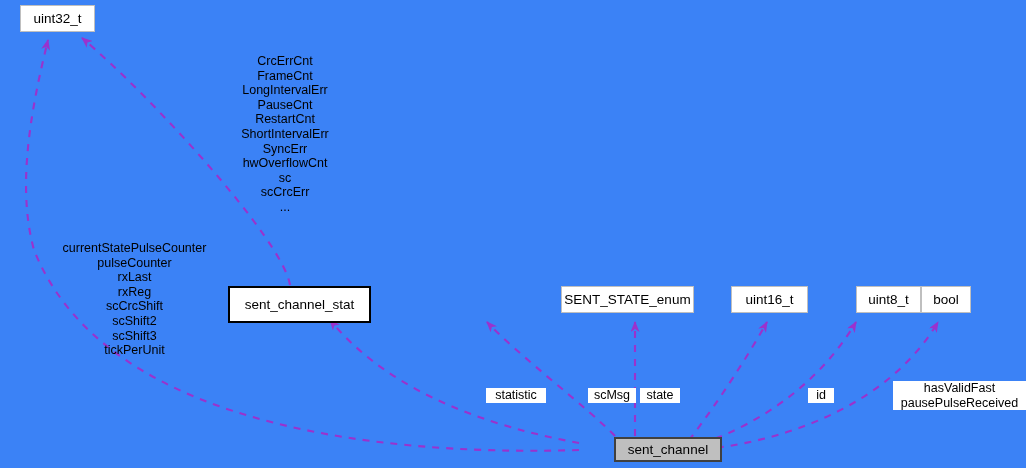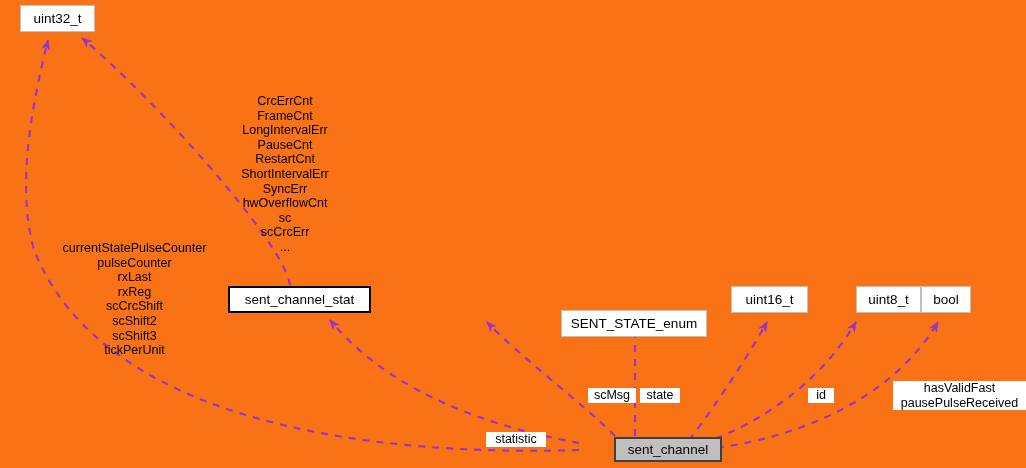--- a/index.html
+++ b/index.html
@@ -12,7 +12,7 @@
     position: relative;
     width: 1026px;
     height: 468px;
-    background: #f97316;
+    background: #3b82f6;
     font-family: "Liberation Sans", "DejaVu Sans", sans-serif;
     overflow: hidden;
   }

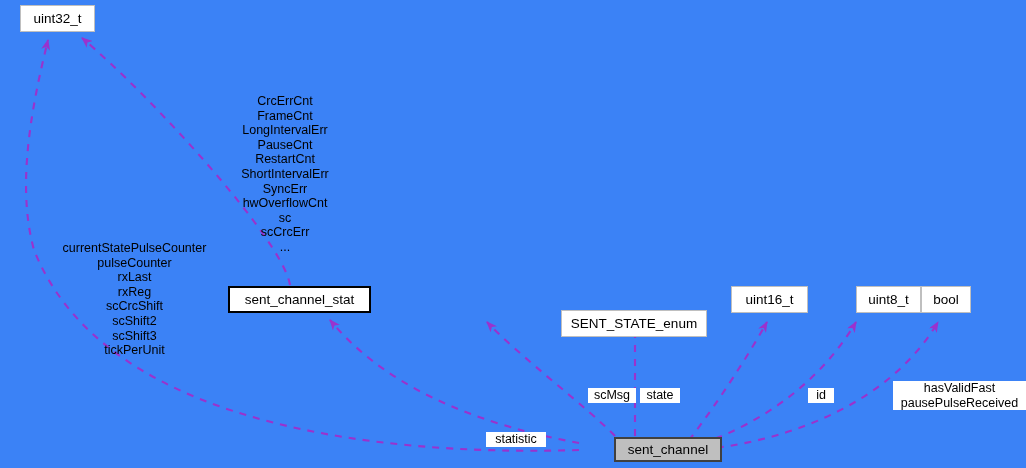--- a/index.html
+++ b/index.html
@@ -125,7 +125,7 @@
     <span>sent_channel</span>
   </div>
 
-  <div class="field-list" style="left:225px; top:54px; width:120px;margin-top:40px;">CrcErrCnt
+  <div class="field-list" style="left:225px; top:54px; width:120px;">CrcErrCnt
 FrameCnt
 LongIntervalErr
 PauseCnt

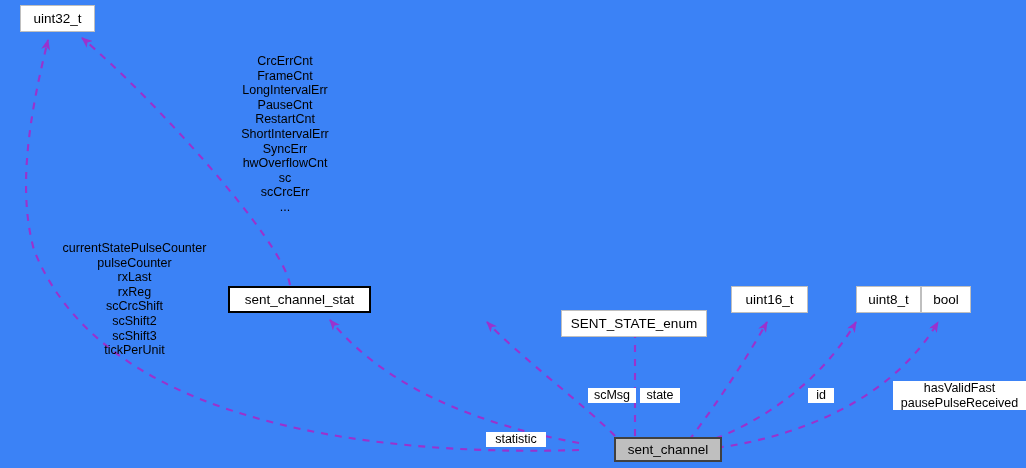--- a/index.html
+++ b/index.html
@@ -100,7 +100,7 @@
     <span>uint32_t</span>
   </div>
 
-  <div class="node strong" style="left:228px; top:286px; width:143px; height:27px;">
+  <div class="node strong" style="left:228px; top:286px; width:143px; height:37px;">
     <span>sent_channel_stat</span>
   </div>
 

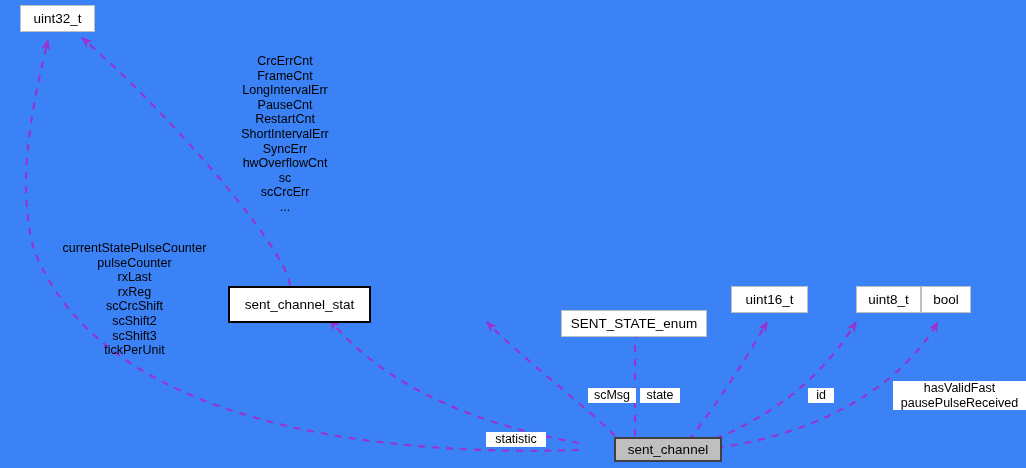--- a/index.html
+++ b/index.html
@@ -105,7 +105,7 @@
   </div>
 
 
-  <div class="node" style="left:561px; top:286px; width:146px; height:27px;margin-top:24px;">
+  <div class="node" style="left:561px; top:286px; width:133px; height:27px;">
     <span>SENT_STATE_enum</span>
   </div>
 

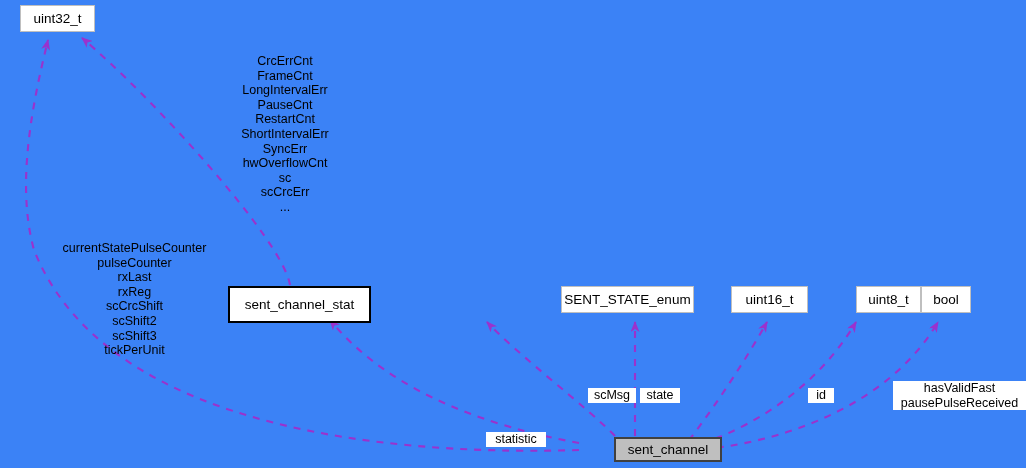--- a/index.html
+++ b/index.html
@@ -146,7 +146,7 @@
 scShift3
 tickPerUnit</div>
 
-  <div class="edge-label" style="left:486px; top:388px; width:60px;margin-top:44px;">statistic</div>
+  <div class="edge-label" style="left:486px; top:388px; width:60px;">statistic</div>
 
   <div class="edge-label" style="left:588px; top:388px; width:48px;text-align:center;">scMsg</div>
 

